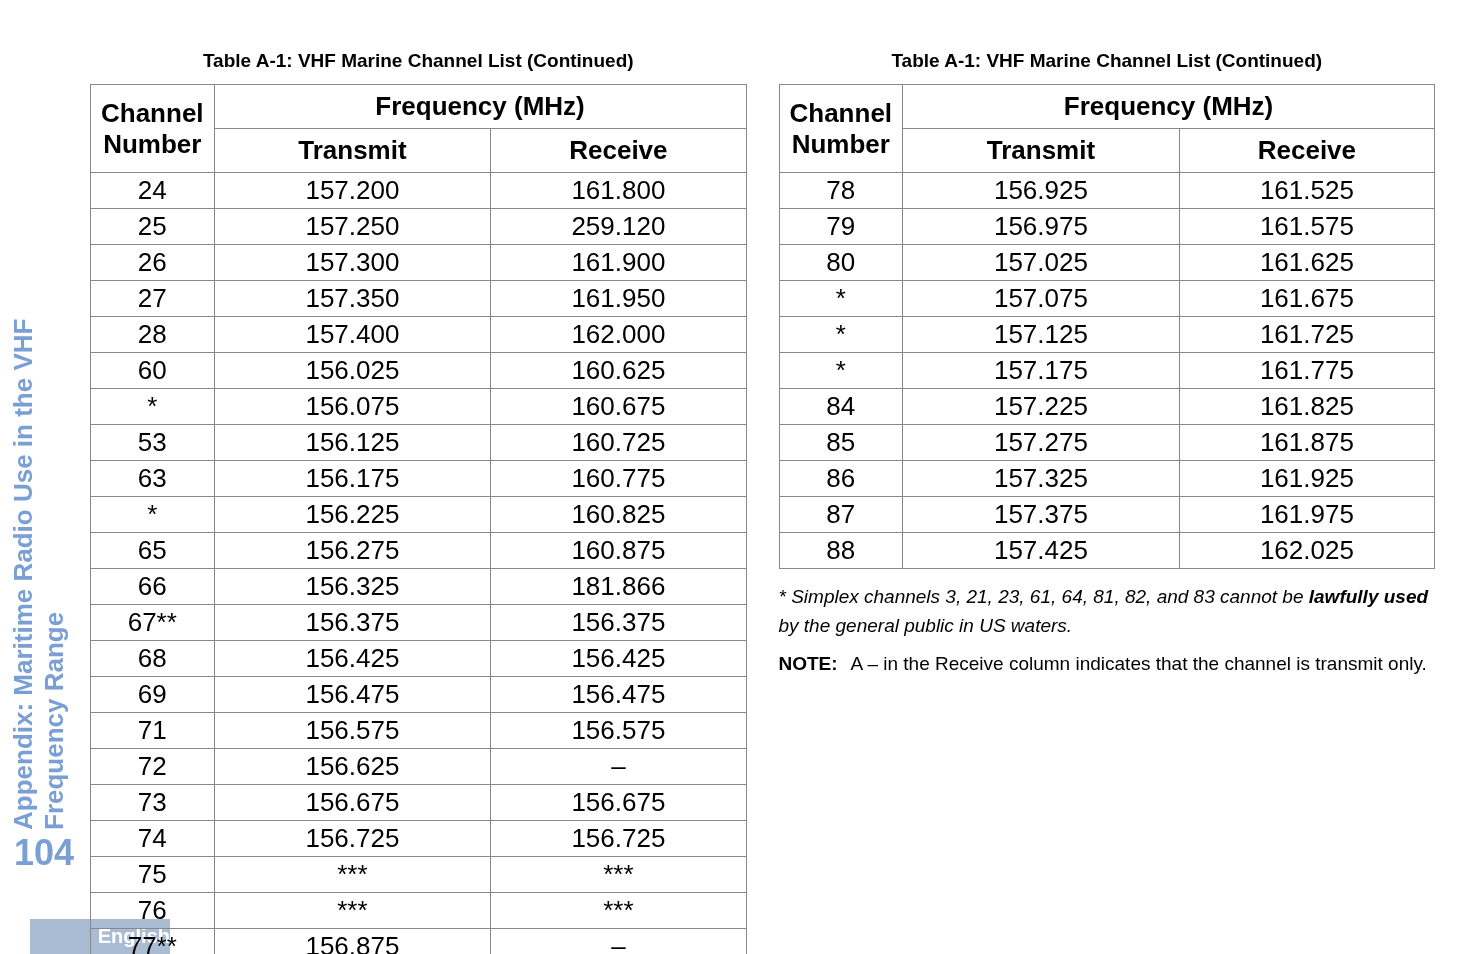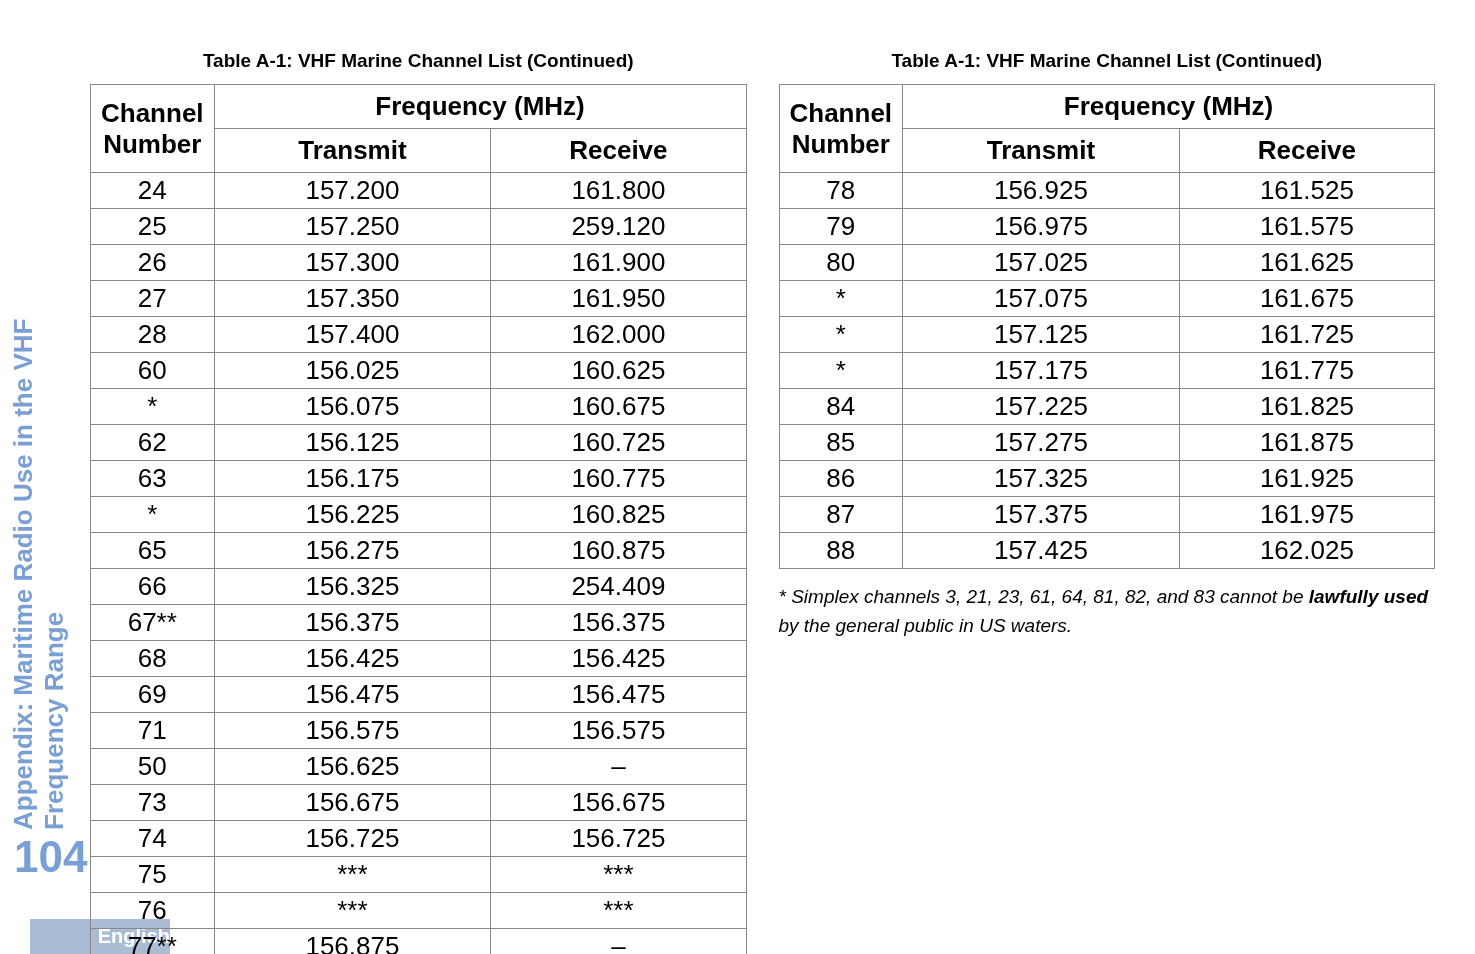--- a/index.html
+++ b/index.html
@@ -152,7 +152,7 @@
             <td>160.675</td>
           </tr>
           <tr>
-            <td>62</td>
+            <td>53</td>
             <td>156.125</td>
             <td>160.725</td>
           </tr>

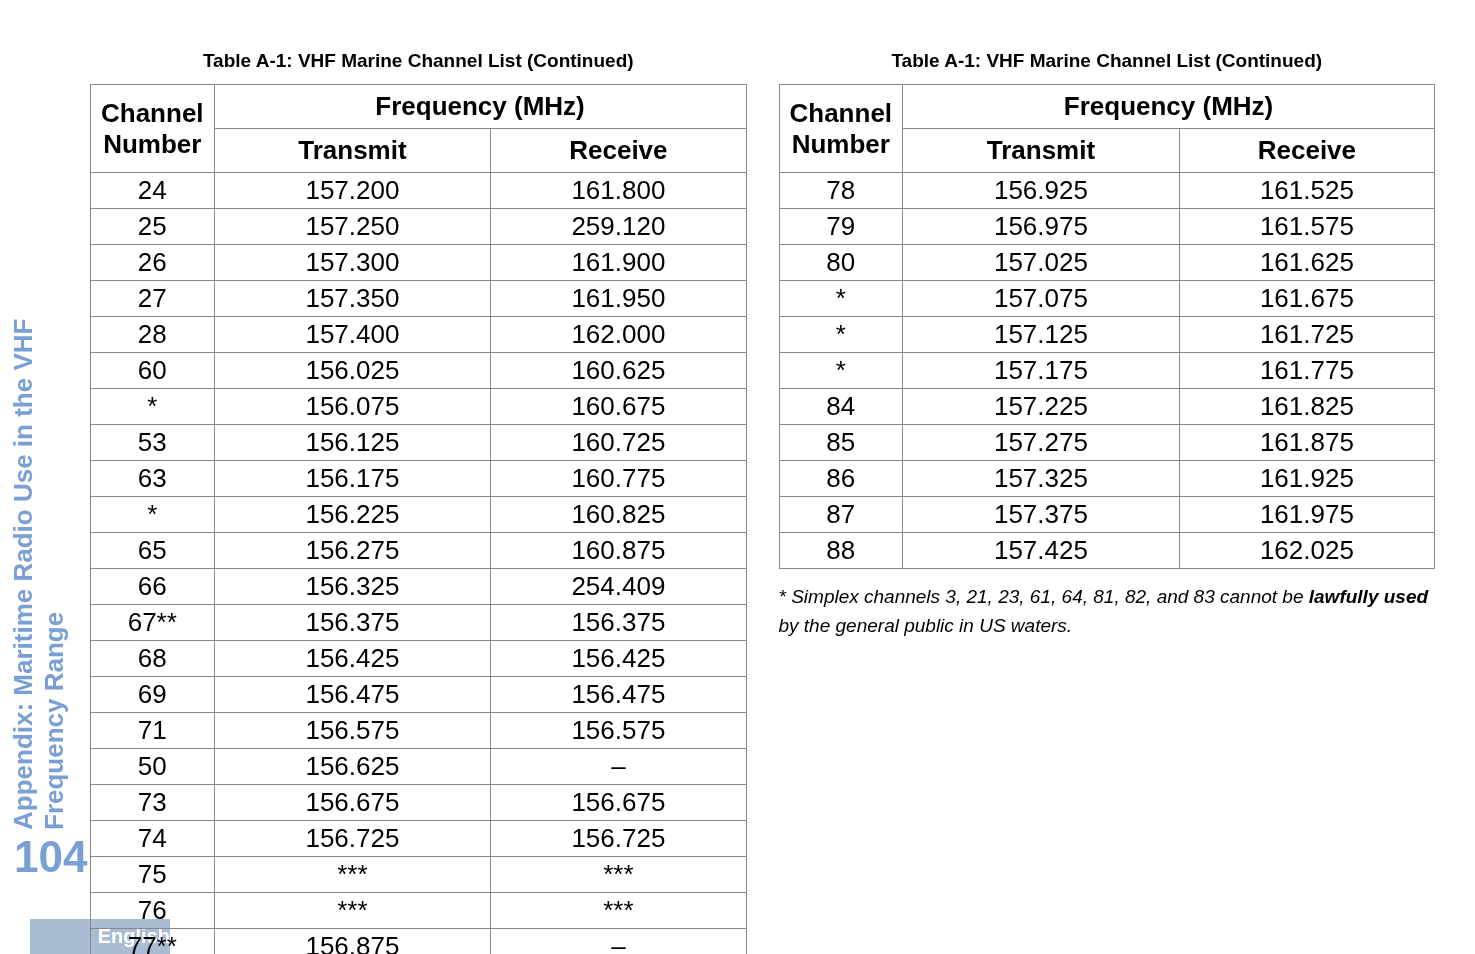--- a/index.html
+++ b/index.html
@@ -174,7 +174,7 @@
           <tr>
             <td>66</td>
             <td>156.325</td>
-            <td>254.409</td>
+            <td>181.866</td>
           </tr>
           <tr>
             <td>67**</td>

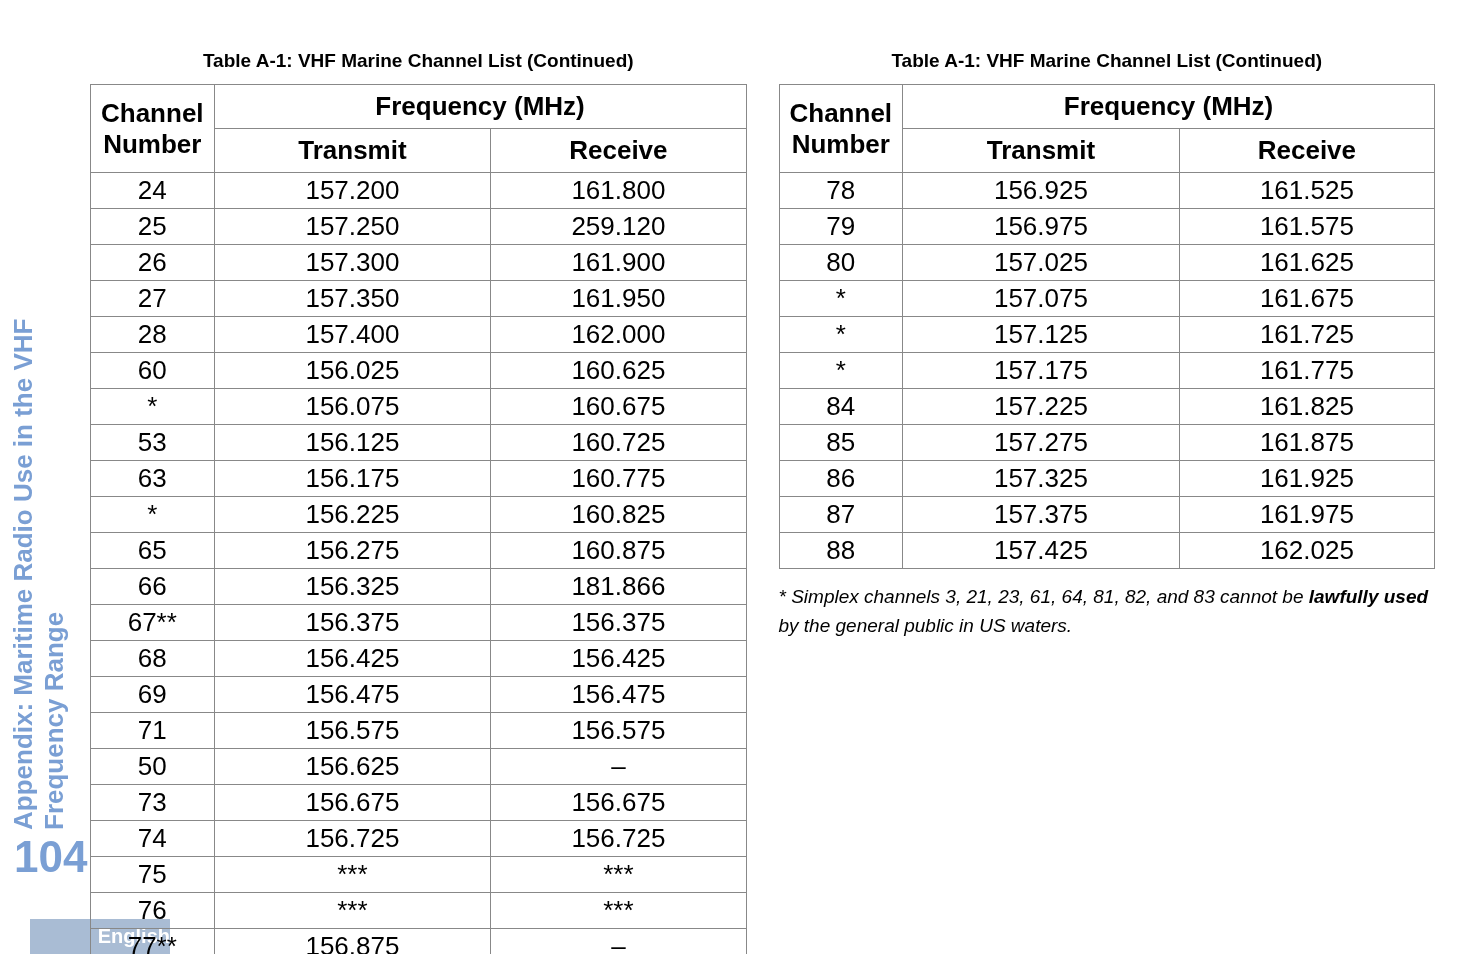--- a/index.html
+++ b/index.html
@@ -306,6 +306,10 @@
       <p class="italic">
         <span>* Simplex channels 3, 21, 23, 61, 64, 81, 82, and 83 cannot be </span><span class="bold">lawfully used</span><span> by the general public in US waters.</span>
       </p>
+      <div class="note-line">
+        <div class="note-label">NOTE:</div>
+        <div class="note-body">A – in the Receive column indicates that the channel is transmit only.</div>
+      </div>
     </div>
   </div>
 

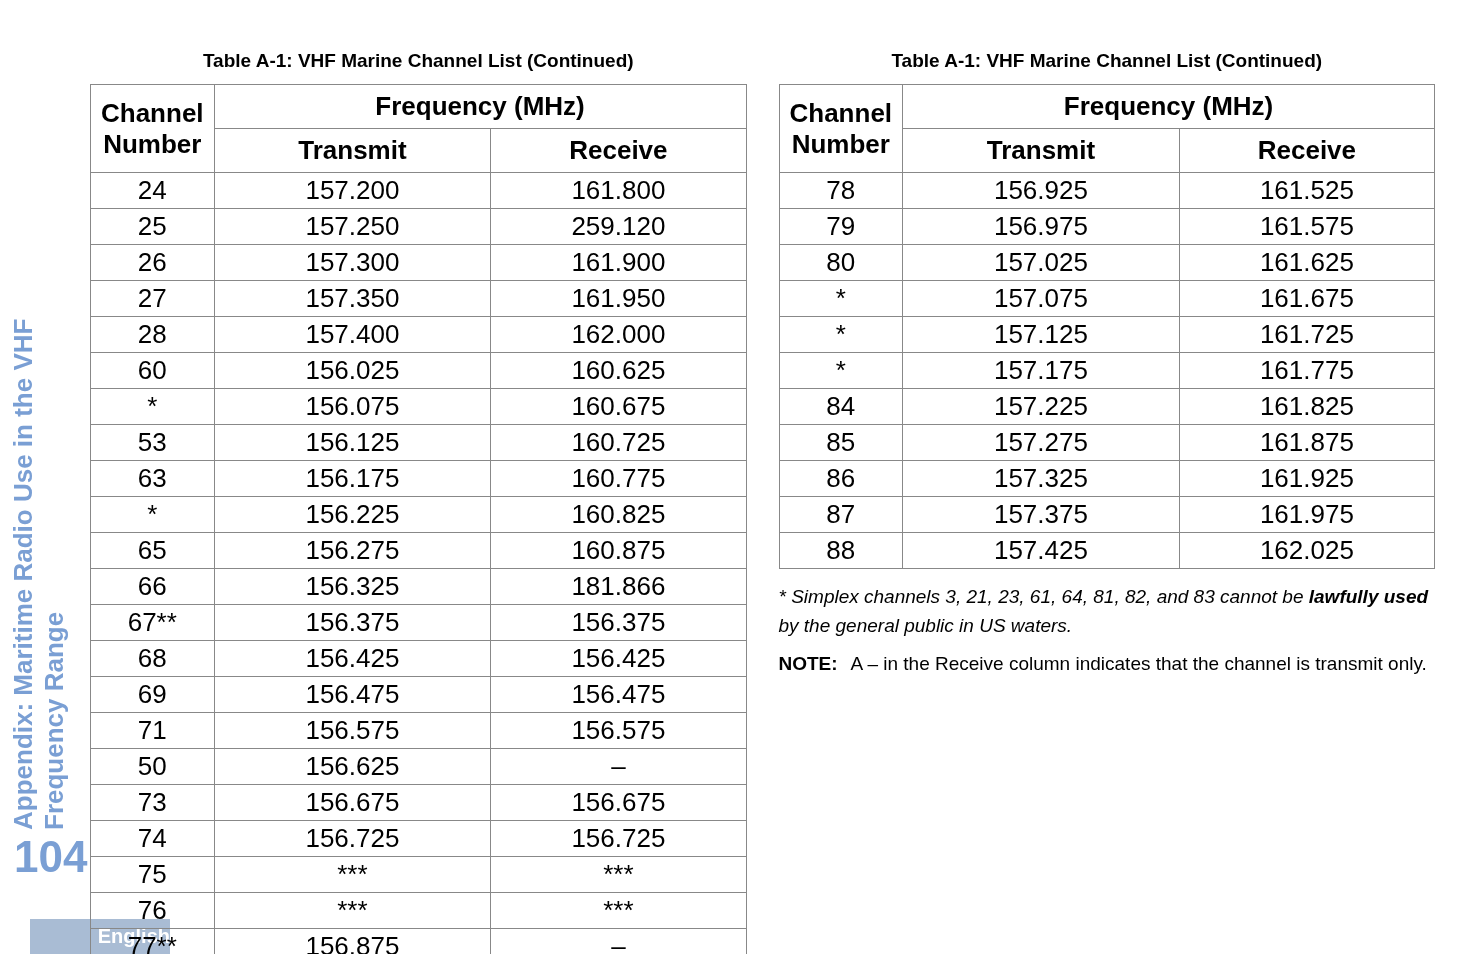--- a/index.html
+++ b/index.html
@@ -197,7 +197,7 @@
             <td>156.575</td>
           </tr>
           <tr>
-            <td>50</td>
+            <td>72</td>
             <td>156.625</td>
             <td>–</td>
           </tr>

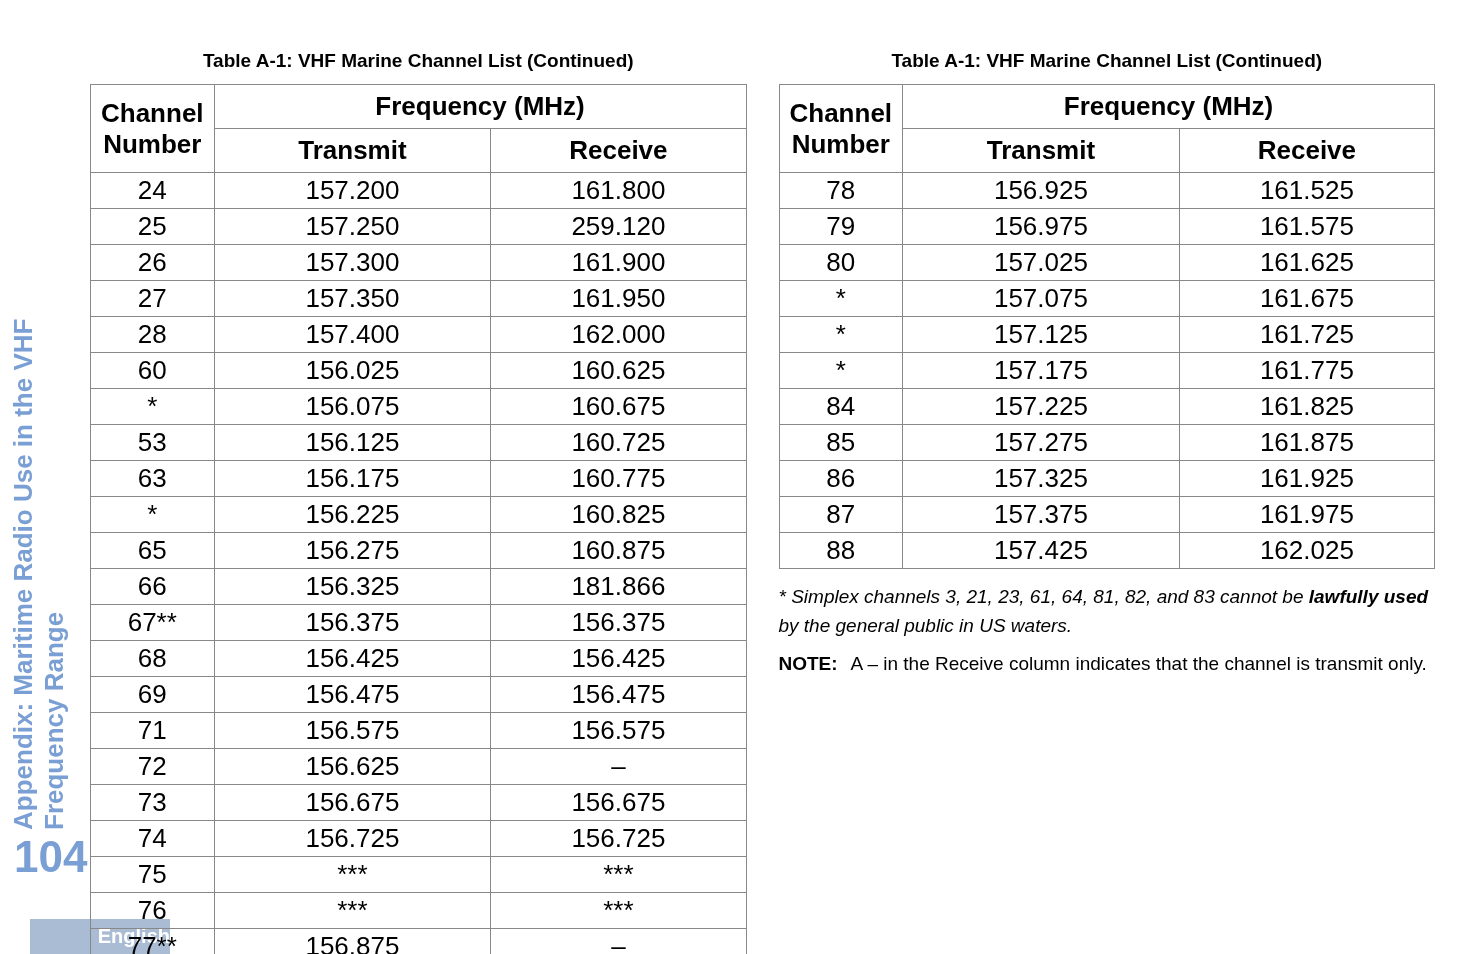--- a/index.html
+++ b/index.html
@@ -36,7 +36,7 @@
   position: absolute;
   left: 14px;
   top: 832px;
-  font-size: 44px;
+  font-size: 36px;
   font-weight: bold;
   color: #7a9fd4;
 }

